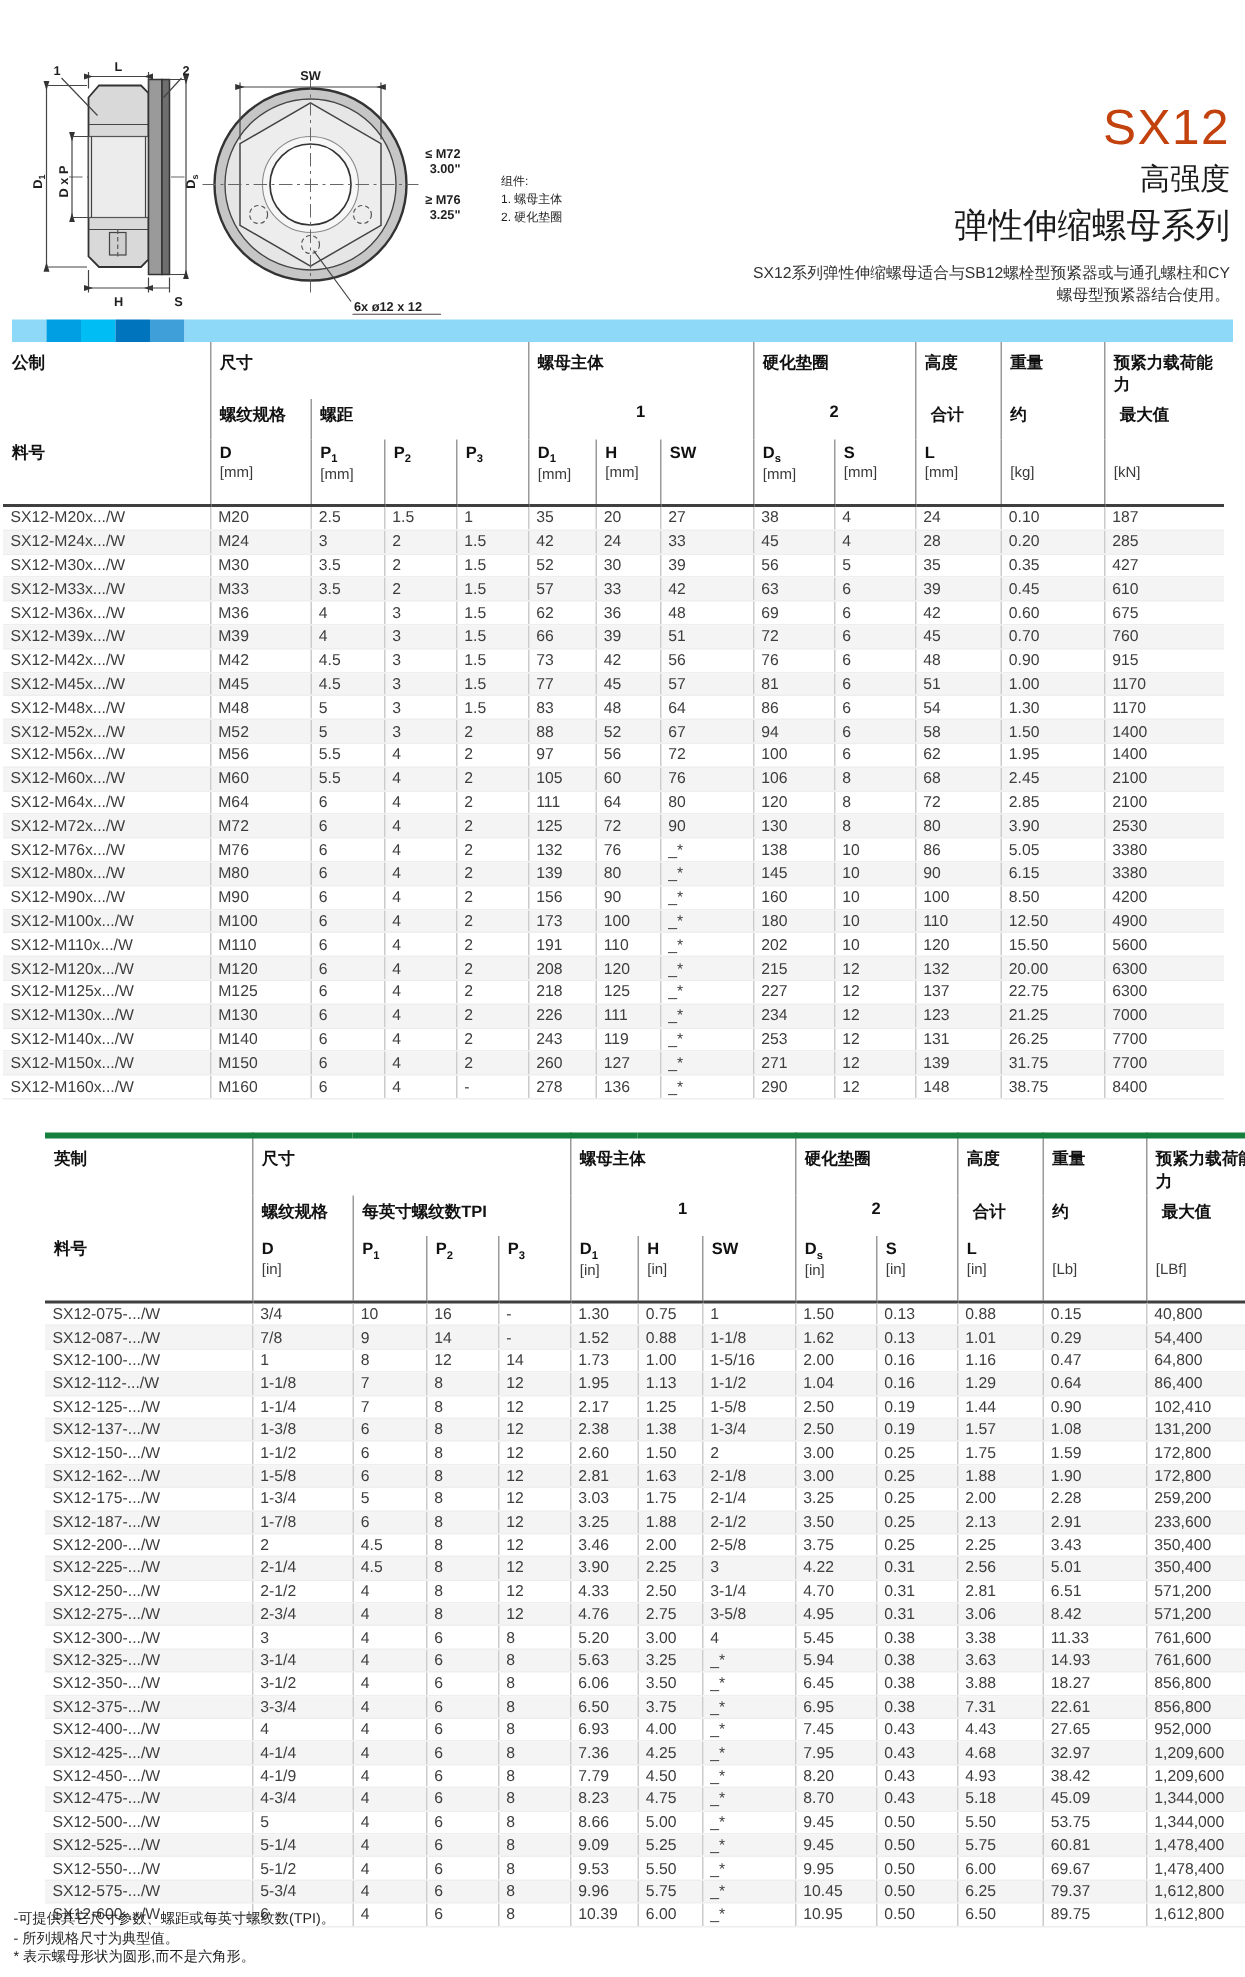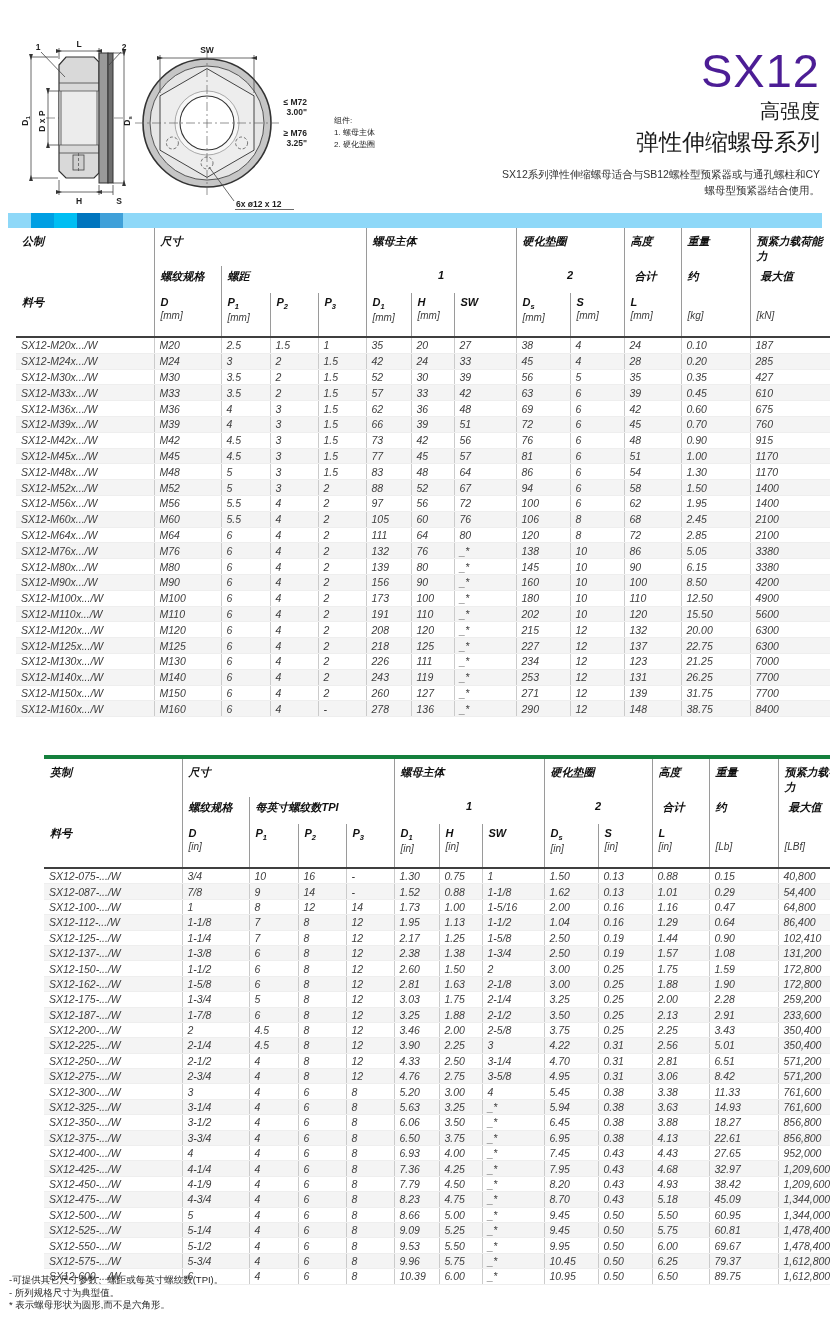--- a/index.html
+++ b/index.html
@@ -8,7 +8,7 @@
 
   
   .title-block { position:absolute; top:46px; right:10px; text-align:right; }
-  .title-main { font-size:47px; line-height:1.05; color:#4c1d95; font-weight:400; letter-spacing:1px; }
+  .title-main { font-size:33px; line-height:1.05; color:#c2410c; font-weight:400; letter-spacing:1px;margin-top:22px; }
   .title-sub1 { font-size:20px; color:#1b1b1b; margin-top:3px; }
   .title-sub2 { font-size:23px; color:#1b1b1b; margin-top:2px; }
   .title-desc { font-size:10.5px; color:#333; margin-top:9px; margin-left:auto; width:322px; line-height:1.5; }

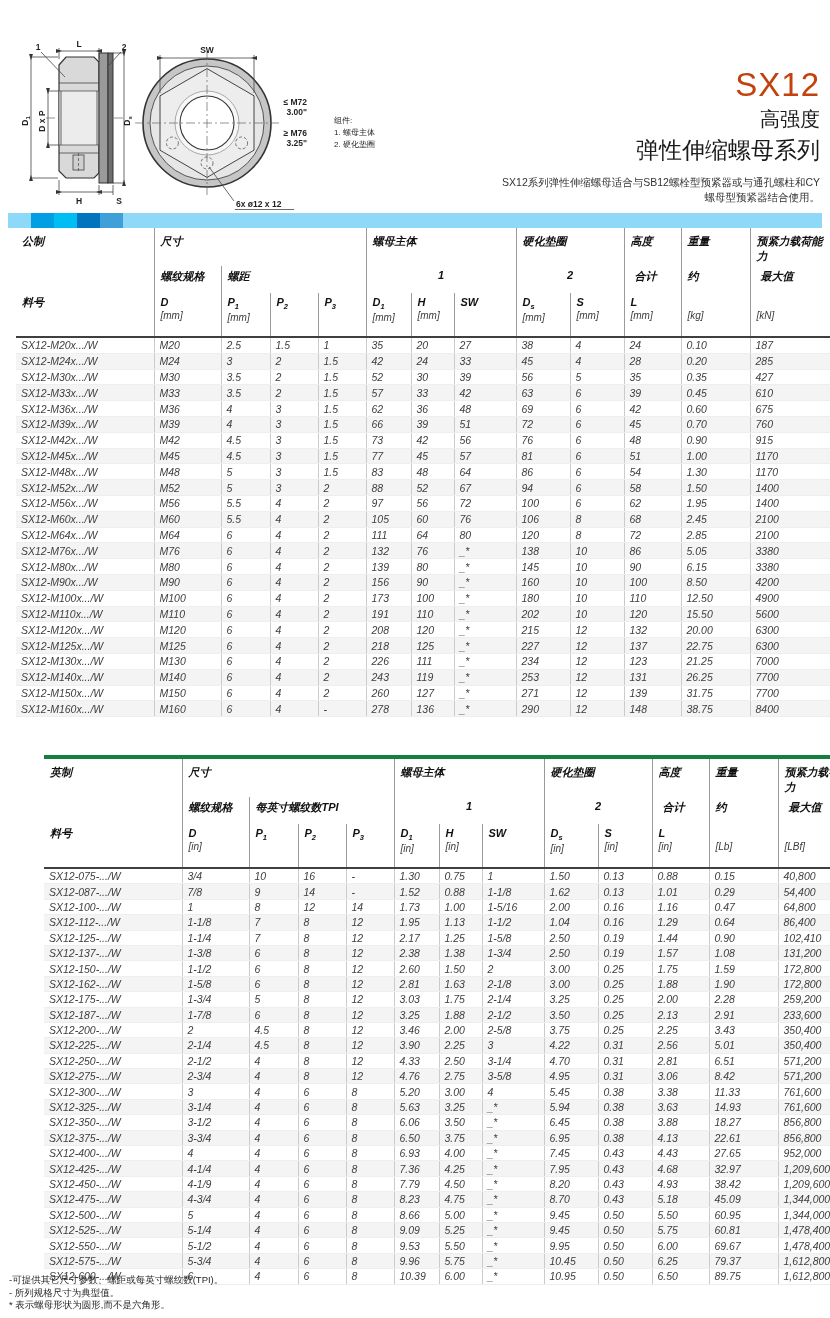--- a/index.html
+++ b/index.html
@@ -18,7 +18,7 @@
   .accent-bar .seg { height:100%; }
 
   
-  table.tbl { position:absolute; left:16px; width:814px; border-collapse:collapse; table-layout:fixed;font-style:italic; }
+  table.tbl { position:absolute; left:2px; width:814px; border-collapse:collapse; table-layout:fixed; }
   #metric-table { top:228px; }
   #imperial-table { top:755px; border-top:4px solid #15803d;margin-left:28px; }
   table.tbl { border-bottom:1px solid #b5b5b5; }

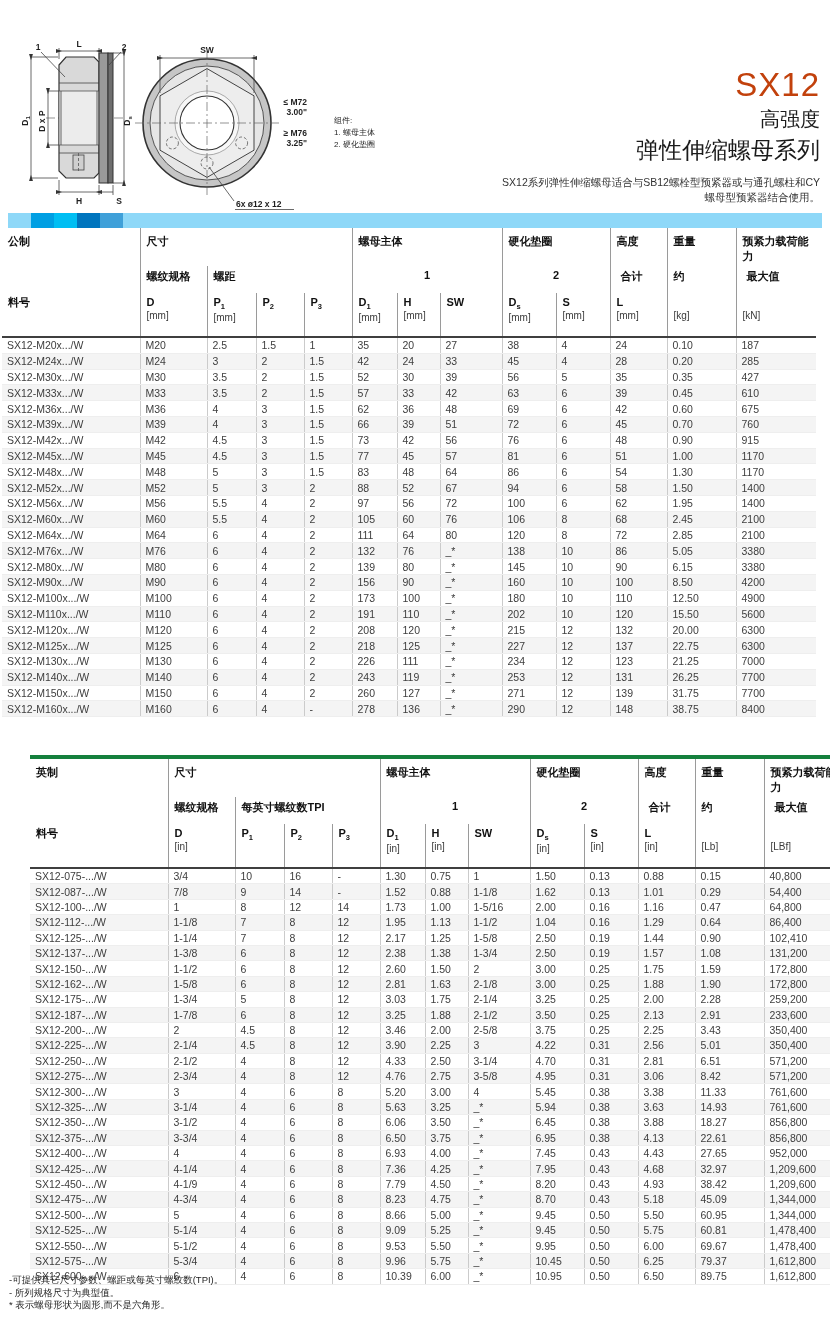--- a/index.html
+++ b/index.html
@@ -457,6 +457,21 @@
           <td class="bl">2100</td>
         </tr>
         <tr>
+          <td>SX12-M72x.../W</td>
+          <td class="bl">M72</td>
+          <td class="bl">6</td>
+          <td class="bl">4</td>
+          <td class="bl">2</td>
+          <td class="bl">125</td>
+          <td class="bl">72</td>
+          <td class="bl">90</td>
+          <td class="bl">130</td>
+          <td class="bl">8</td>
+          <td class="bl">80</td>
+          <td class="bl">3.90</td>
+          <td class="bl">2530</td>
+        </tr>
+        <tr>
           <td>SX12-M76x.../W</td>
           <td class="bl">M76</td>
           <td class="bl">6</td>

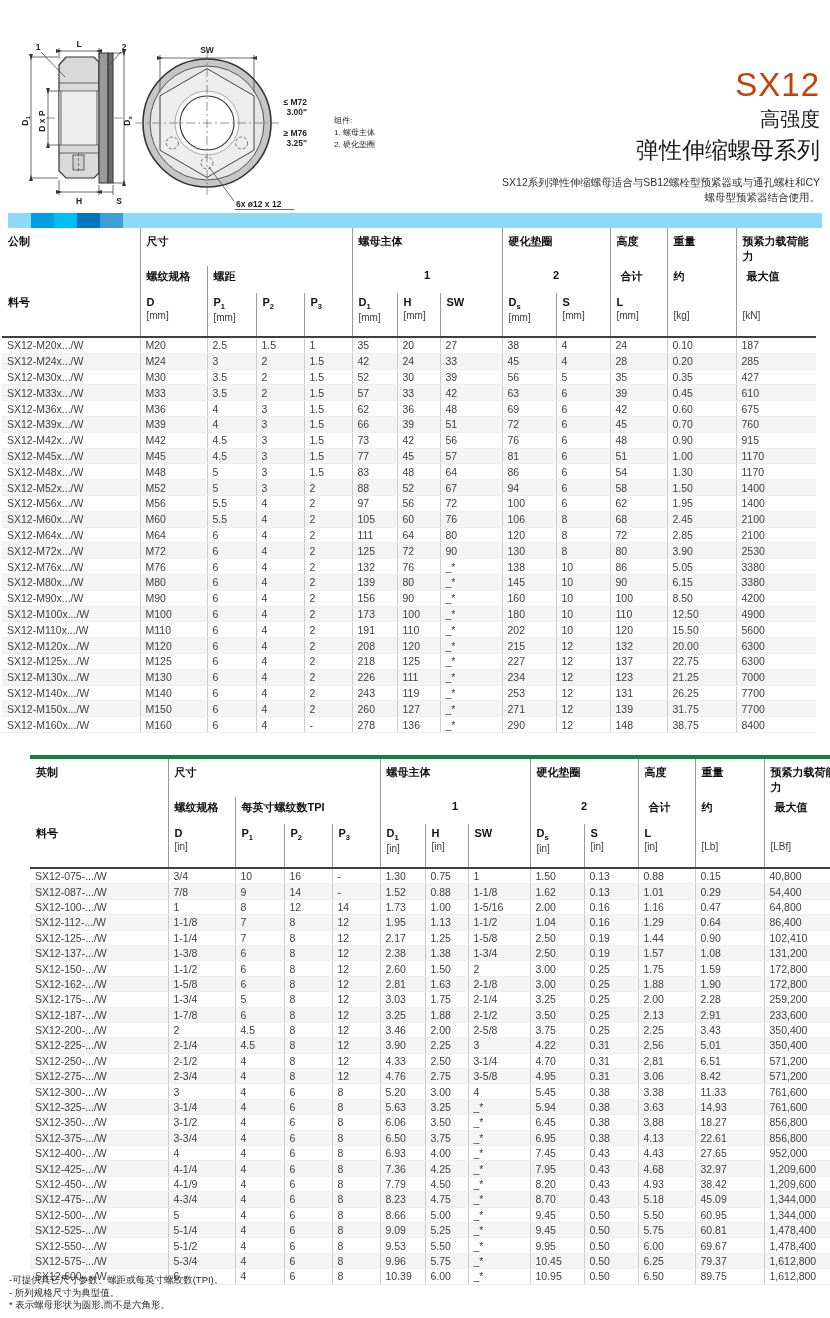--- a/index.html
+++ b/index.html
@@ -997,7 +997,7 @@
           <td class="bl">_*</td>
           <td class="bl">6.95</td>
           <td class="bl">0.38</td>
-          <td class="bl">4.13</td>
+          <td class="bl">7.31</td>
           <td class="bl">22.61</td>
           <td class="bl">856,800</td>
         </tr>

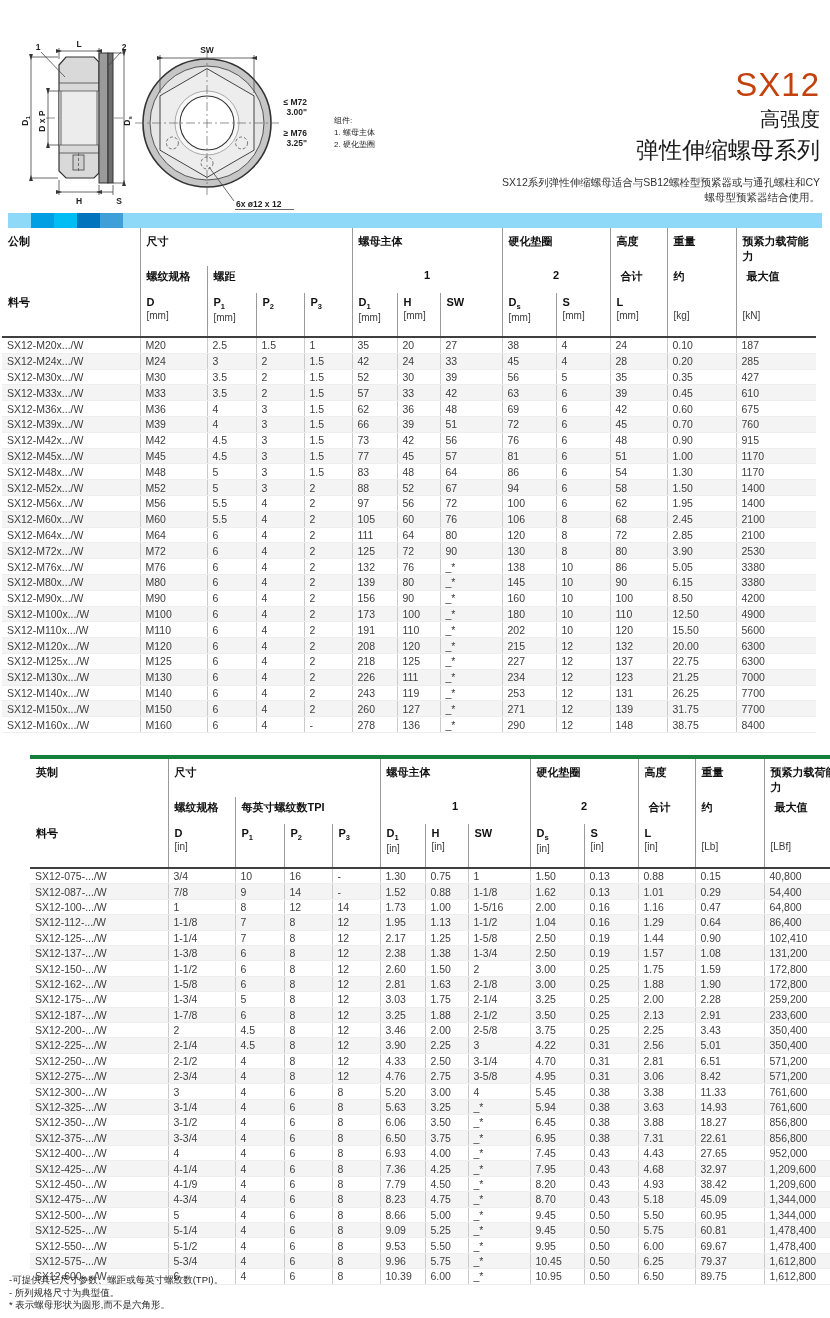--- a/index.html
+++ b/index.html
@@ -1073,7 +1073,7 @@
           <td class="bl">9.45</td>
           <td class="bl">0.50</td>
           <td class="bl">5.50</td>
-          <td class="bl">60.95</td>
+          <td class="bl">53.75</td>
           <td class="bl">1,344,000</td>
         </tr>
         <tr>

